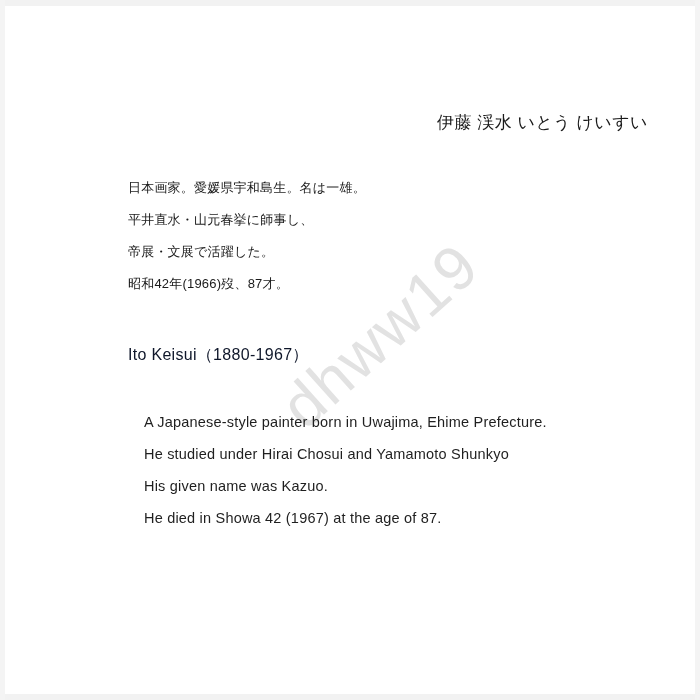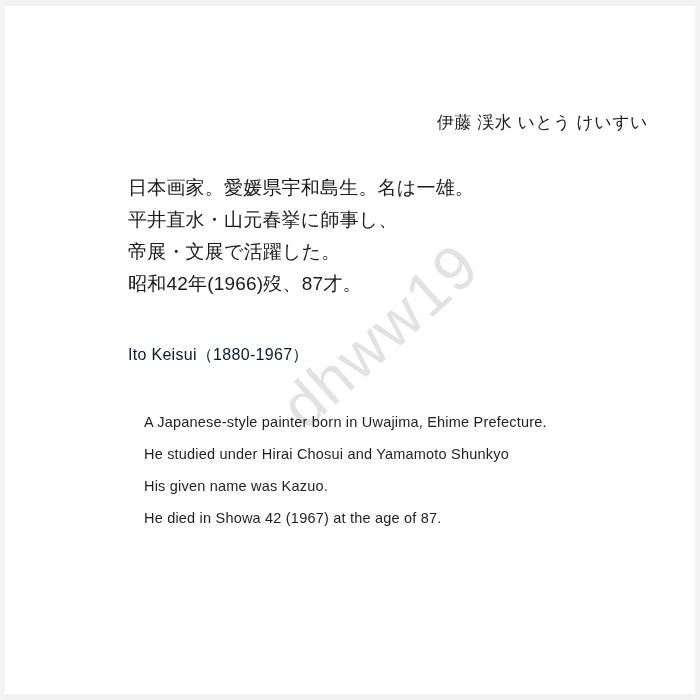--- a/index.html
+++ b/index.html
@@ -63,7 +63,7 @@
     margin-top: 36px;
   }
   .block.jp-body .line {
-    font-size: 19px;
+    font-size: 13px;
     line-height: 32px;
     color: #1a1a1a;
     letter-spacing: 0.2px;

